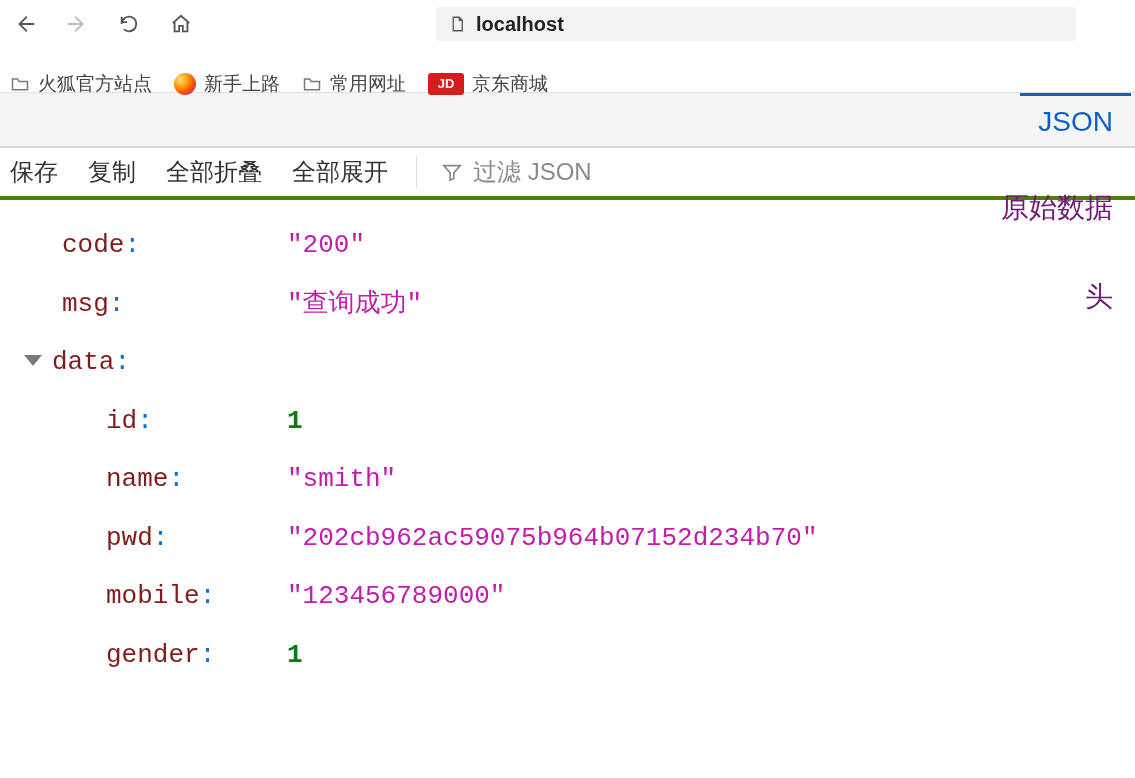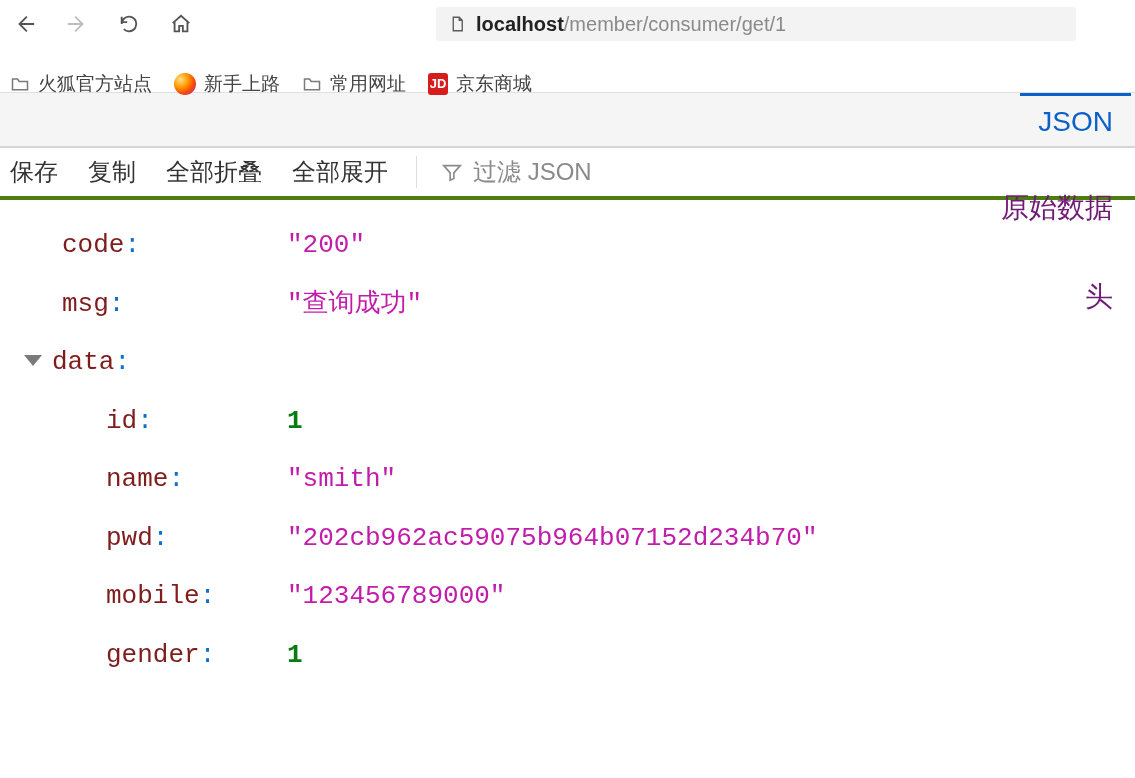--- a/index.html
+++ b/index.html
@@ -192,7 +192,6 @@
           <path d="M7 3h8l4 4v14H7z M15 3v4h4"></path>
         </svg>
       <span class="url-host">localhost</span>
-        <span class="url-rest">/member/consumer/get/1</span>
     </div>
   </div>
 </div>

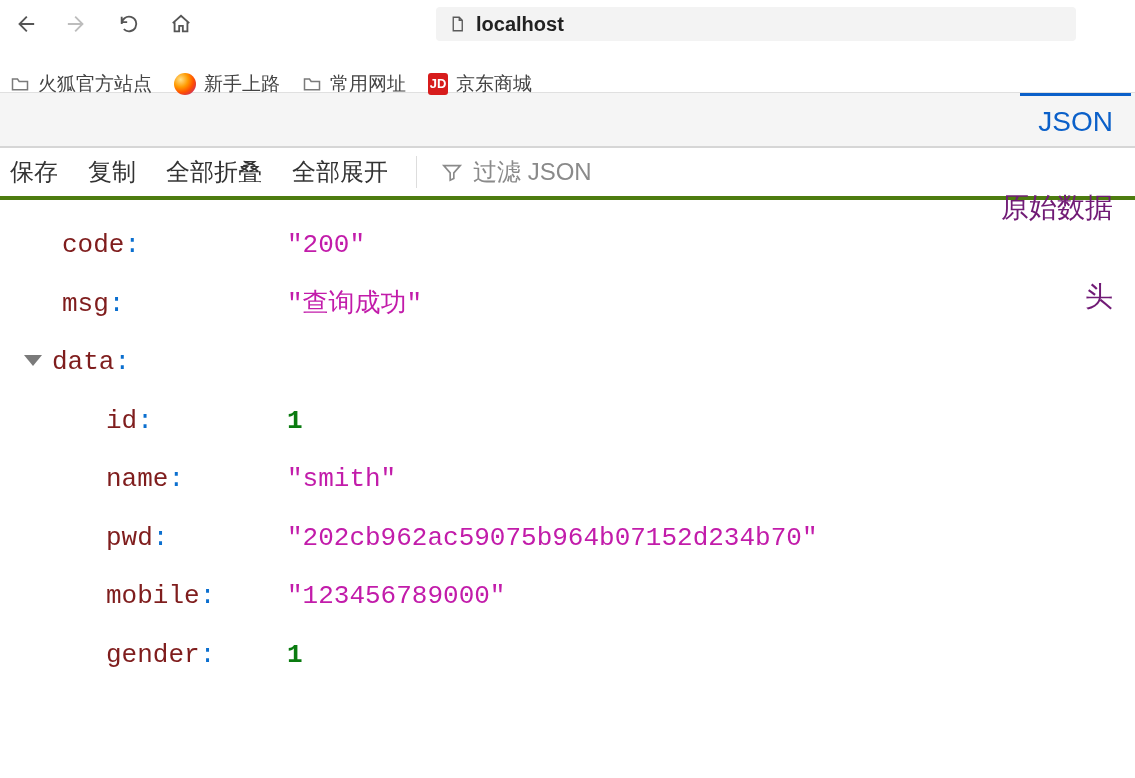--- a/index.html
+++ b/index.html
@@ -79,7 +79,7 @@
     background: radial-gradient(circle at 30% 30%, #ffe089 0%, #ff9a00 35%, #ff4f00 60%, #b02092 95%);
   }
   .jd-icon {
-    width: 20px; height: 22px; background:#d71c1c; color:#fff;
+    width: 36px; height: 22px; background:#d71c1c; color:#fff;
     font-size:13px; font-weight:700; display:flex; align-items:center; justify-content:center;
     border-radius:3px;
   }

